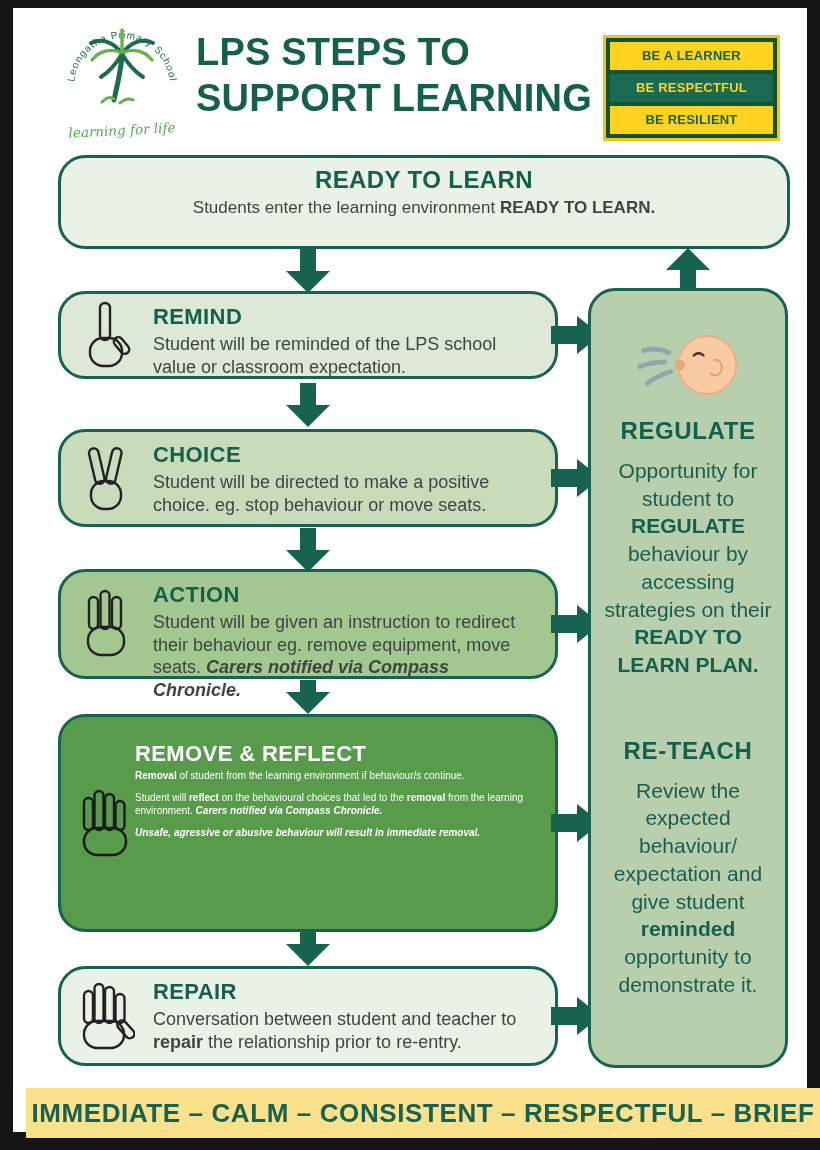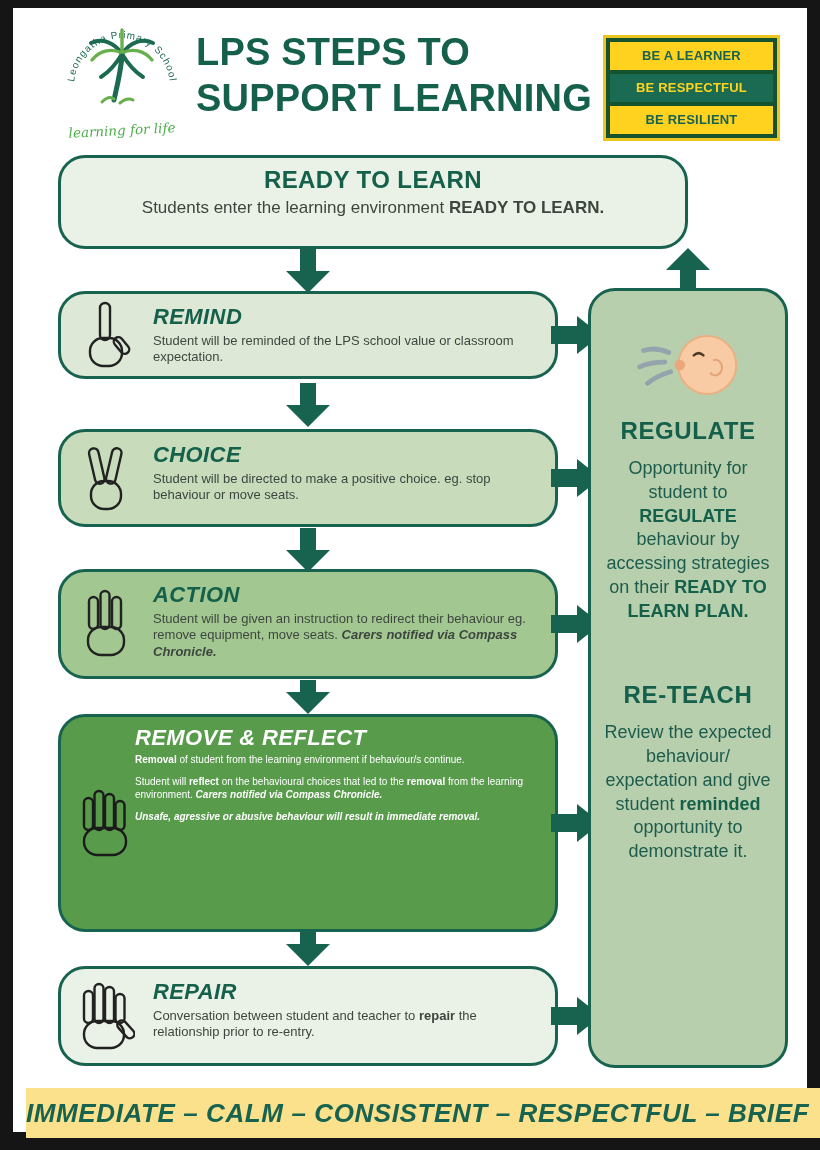--- a/index.html
+++ b/index.html
@@ -18,7 +18,7 @@
 
   
   .box{position:absolute;border:3px solid var(--dark-green,#186350);border-radius:27px;box-sizing:border-box;}
-  .ready{left:45px;top:147px;width:630px;height:94px;background:var(--box-light,#eaf1e6);text-align:center;padding-top:6px;}
+  .ready{left:45px;top:147px;width:732px;height:94px;background:var(--box-light,#eaf1e6);text-align:center;padding-top:6px;}
   .ready h2{margin:2px 0 3px;font-size:24px;color:var(--heading-green,#15604b);letter-spacing:.4px;}
   .ready p{margin:0;font-size:17px;line-height:1.28;color:var(--body-text,#3c463f);}
 

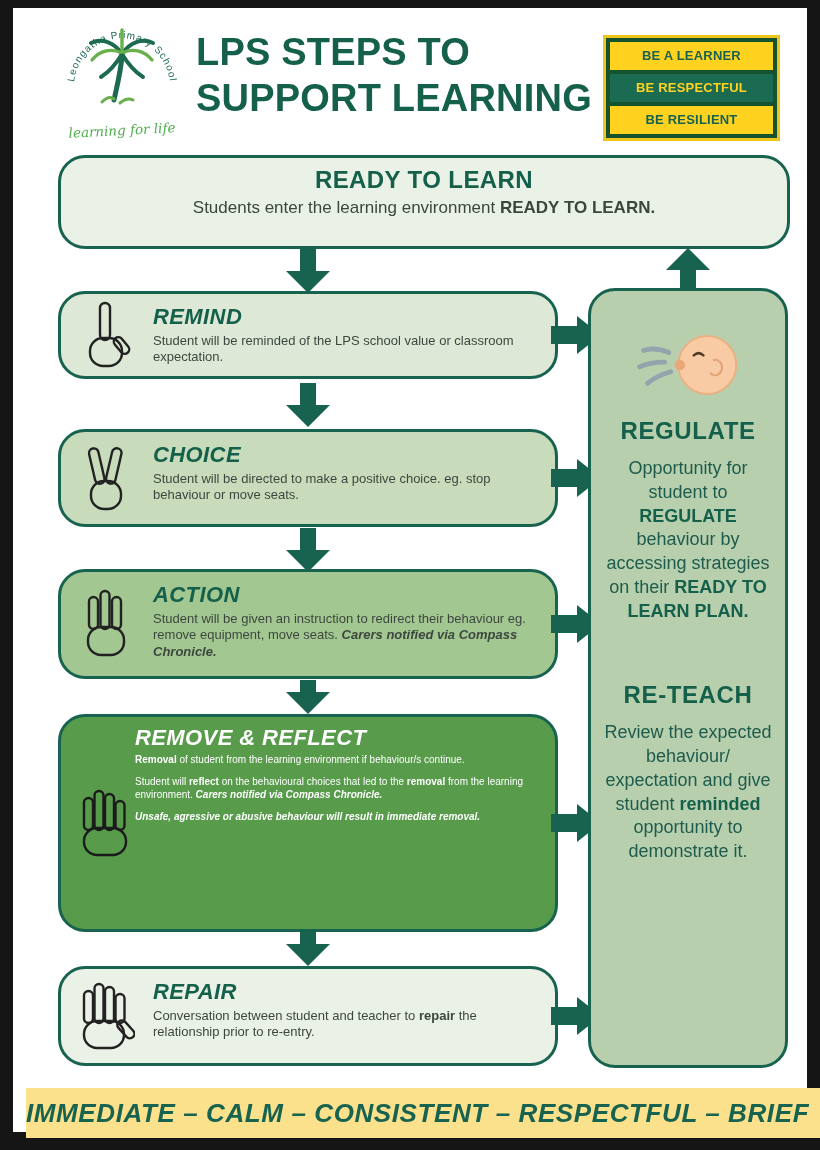--- a/index.html
+++ b/index.html
@@ -32,7 +32,7 @@
   .hand{position:absolute;left:16px;top:50%;transform:translateY(-50%);width:58px;height:74px;}
   .step-text{margin-left:92px;padding:10px 14px 8px 0;}
   .s-remove .step-text{margin-left:74px;padding-top:8px;}
-  .step-title{margin:0 0 3px;font-size:22px;color:var(--heading-green,#15604b);letter-spacing:.4px;font-style:italic;}
+  .step-title{margin:0 0 3px;font-size:22px;color:var(--heading-green,#15604b);letter-spacing:.4px;}
   .step-body{margin:0;font-size:13px;line-height:1.26;color:var(--body-text,#3c463f);}
   .s-remove .step-title,.s-remove .step-body{color:#ffffff;}
   .s-remove .step-body{margin:0 0 10px;font-size:10px;line-height:1.24;}

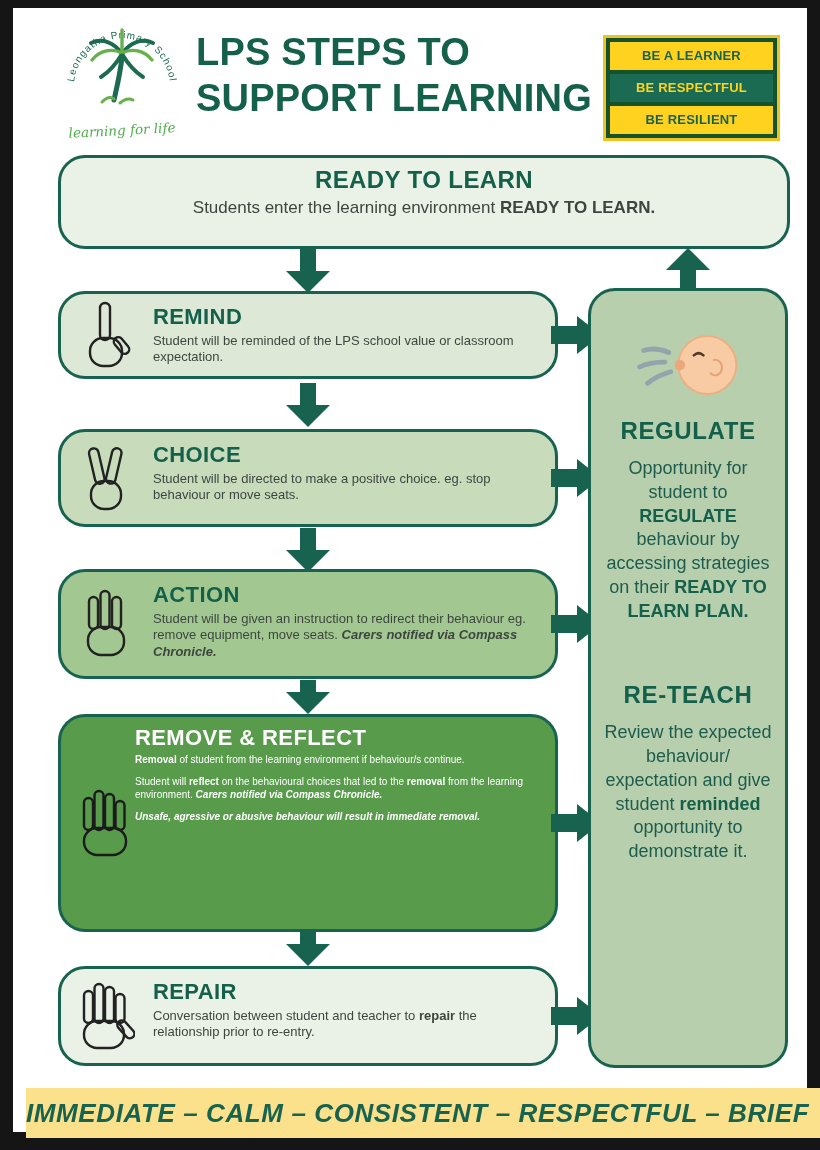--- a/index.html
+++ b/index.html
@@ -33,7 +33,7 @@
   .step-text{margin-left:92px;padding:10px 14px 8px 0;}
   .s-remove .step-text{margin-left:74px;padding-top:8px;}
   .step-title{margin:0 0 3px;font-size:22px;color:var(--heading-green,#15604b);letter-spacing:.4px;}
-  .step-body{margin:0;font-size:13px;line-height:1.26;color:var(--body-text,#3c463f);}
+  .step-body{margin:0;font-size:18px;line-height:1.26;color:var(--body-text,#3c463f);}
   .s-remove .step-title,.s-remove .step-body{color:#ffffff;}
   .s-remove .step-body{margin:0 0 10px;font-size:10px;line-height:1.24;}
 

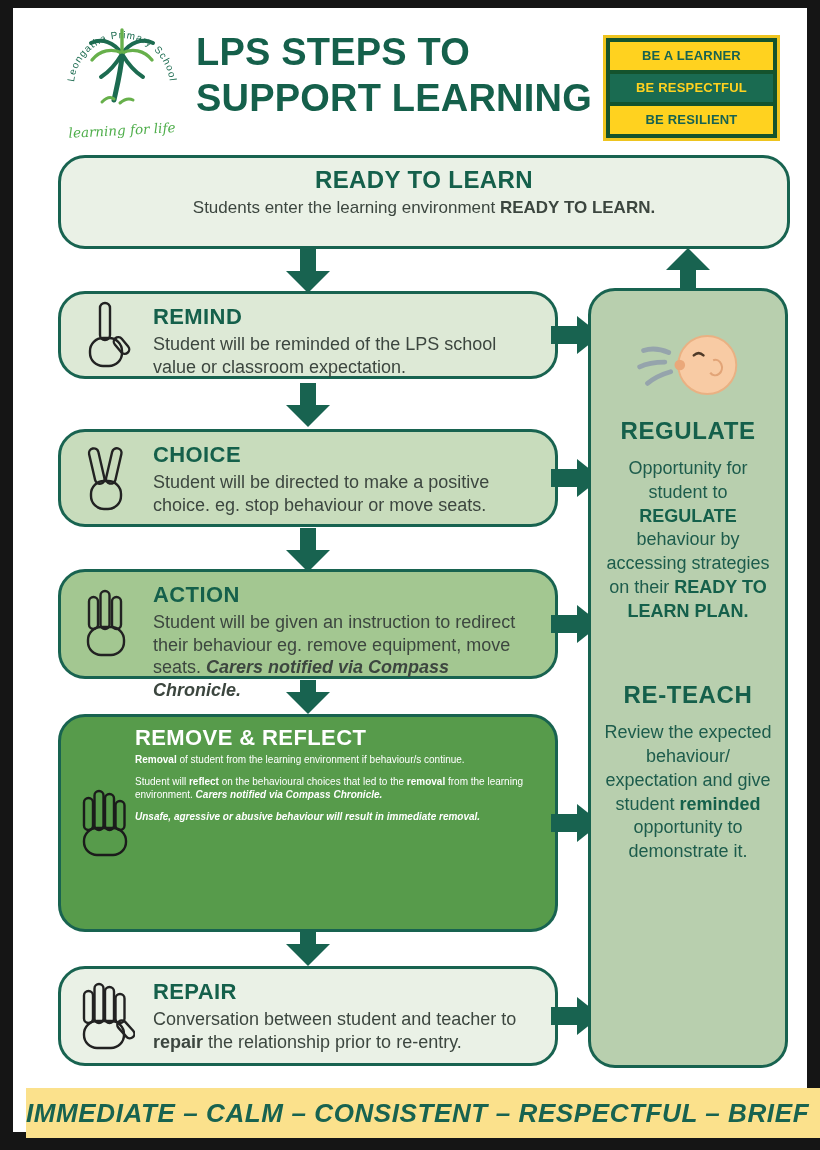--- a/index.html
+++ b/index.html
@@ -45,7 +45,7 @@
   .face{width:112px;height:76px;margin:36px auto 4px;}
   .side-head{font-size:24px;color:var(--heading-green,#15604b);margin:14px 0 12px;letter-spacing:.6px;}
   .side-head.reteach{margin-top:58px;}
-  .side-body{font-size:18px;line-height:1.32;color:var(--side-text,#1d5c4c);margin:0 12px;}
+  .side-body{font-size:21px;line-height:1.32;color:var(--side-text,#1d5c4c);margin:0 12px;}
   .side-body .b{color:var(--heading-green,#15604b);}
 
   

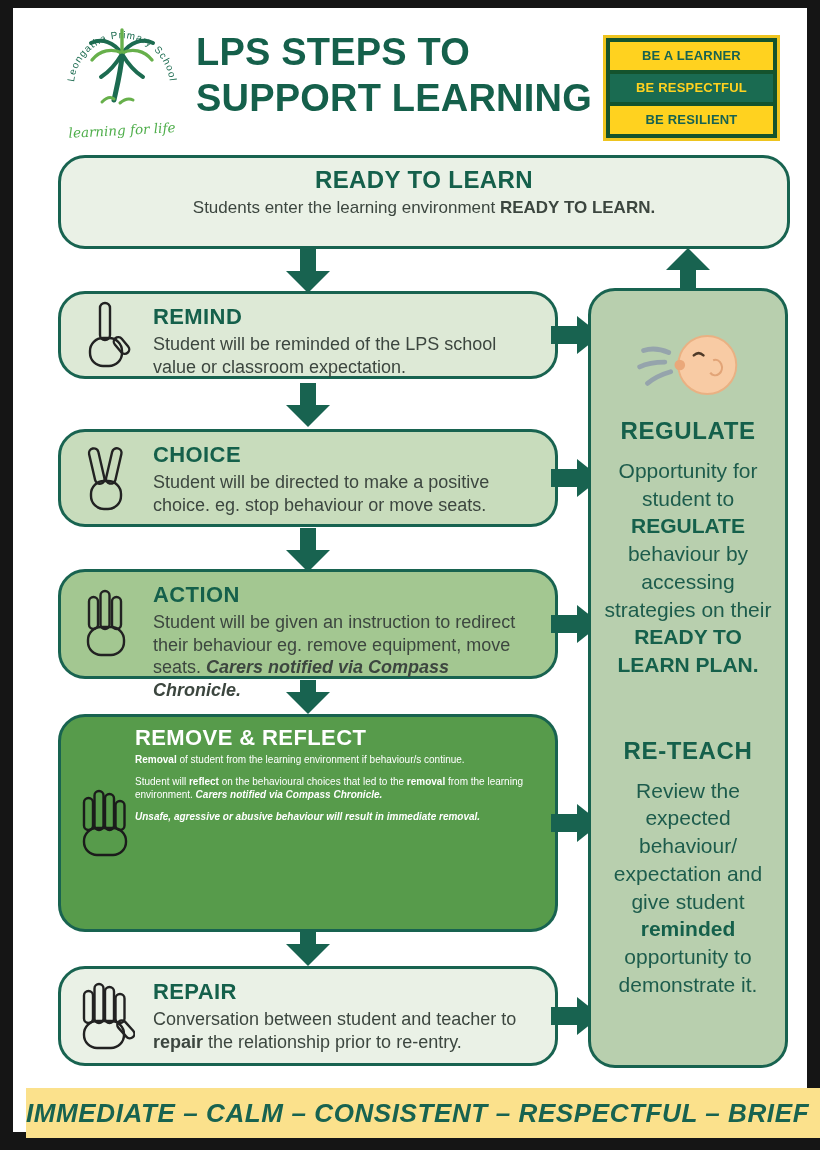--- a/index.html
+++ b/index.html
@@ -31,7 +31,7 @@
 
   .hand{position:absolute;left:16px;top:50%;transform:translateY(-50%);width:58px;height:74px;}
   .step-text{margin-left:92px;padding:10px 14px 8px 0;}
-  .s-remove .step-text{margin-left:74px;padding-top:8px;}
+  .s-remove .step-text{margin-left:74px;padding-top:24px;}
   .step-title{margin:0 0 3px;font-size:22px;color:var(--heading-green,#15604b);letter-spacing:.4px;}
   .step-body{margin:0;font-size:18px;line-height:1.26;color:var(--body-text,#3c463f);}
   .s-remove .step-title,.s-remove .step-body{color:#ffffff;}

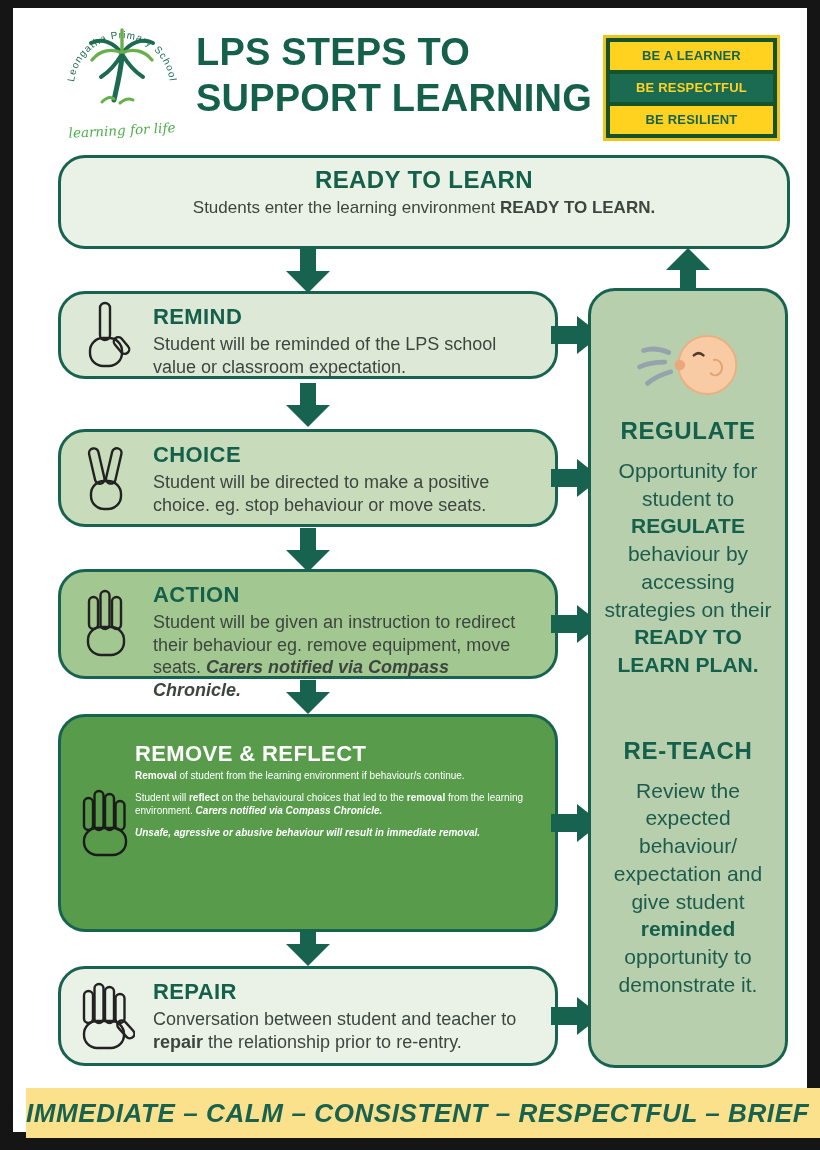--- a/index.html
+++ b/index.html
@@ -66,7 +66,7 @@
 
   
   .footer{position:absolute;left:13px;top:1080px;width:794px;height:50px;background:var(--footer-yellow,#fbe18c);}
-  .slogan{line-height:50px;text-align:left;font-size:26px;font-weight:700;color:var(--dark-green,#186350);letter-spacing:.6px;font-style:italic;}
+  .slogan{line-height:50px;text-align:center;font-size:26px;font-weight:700;color:var(--dark-green,#186350);letter-spacing:.6px;}
 </style>
 </head>
 <body>

